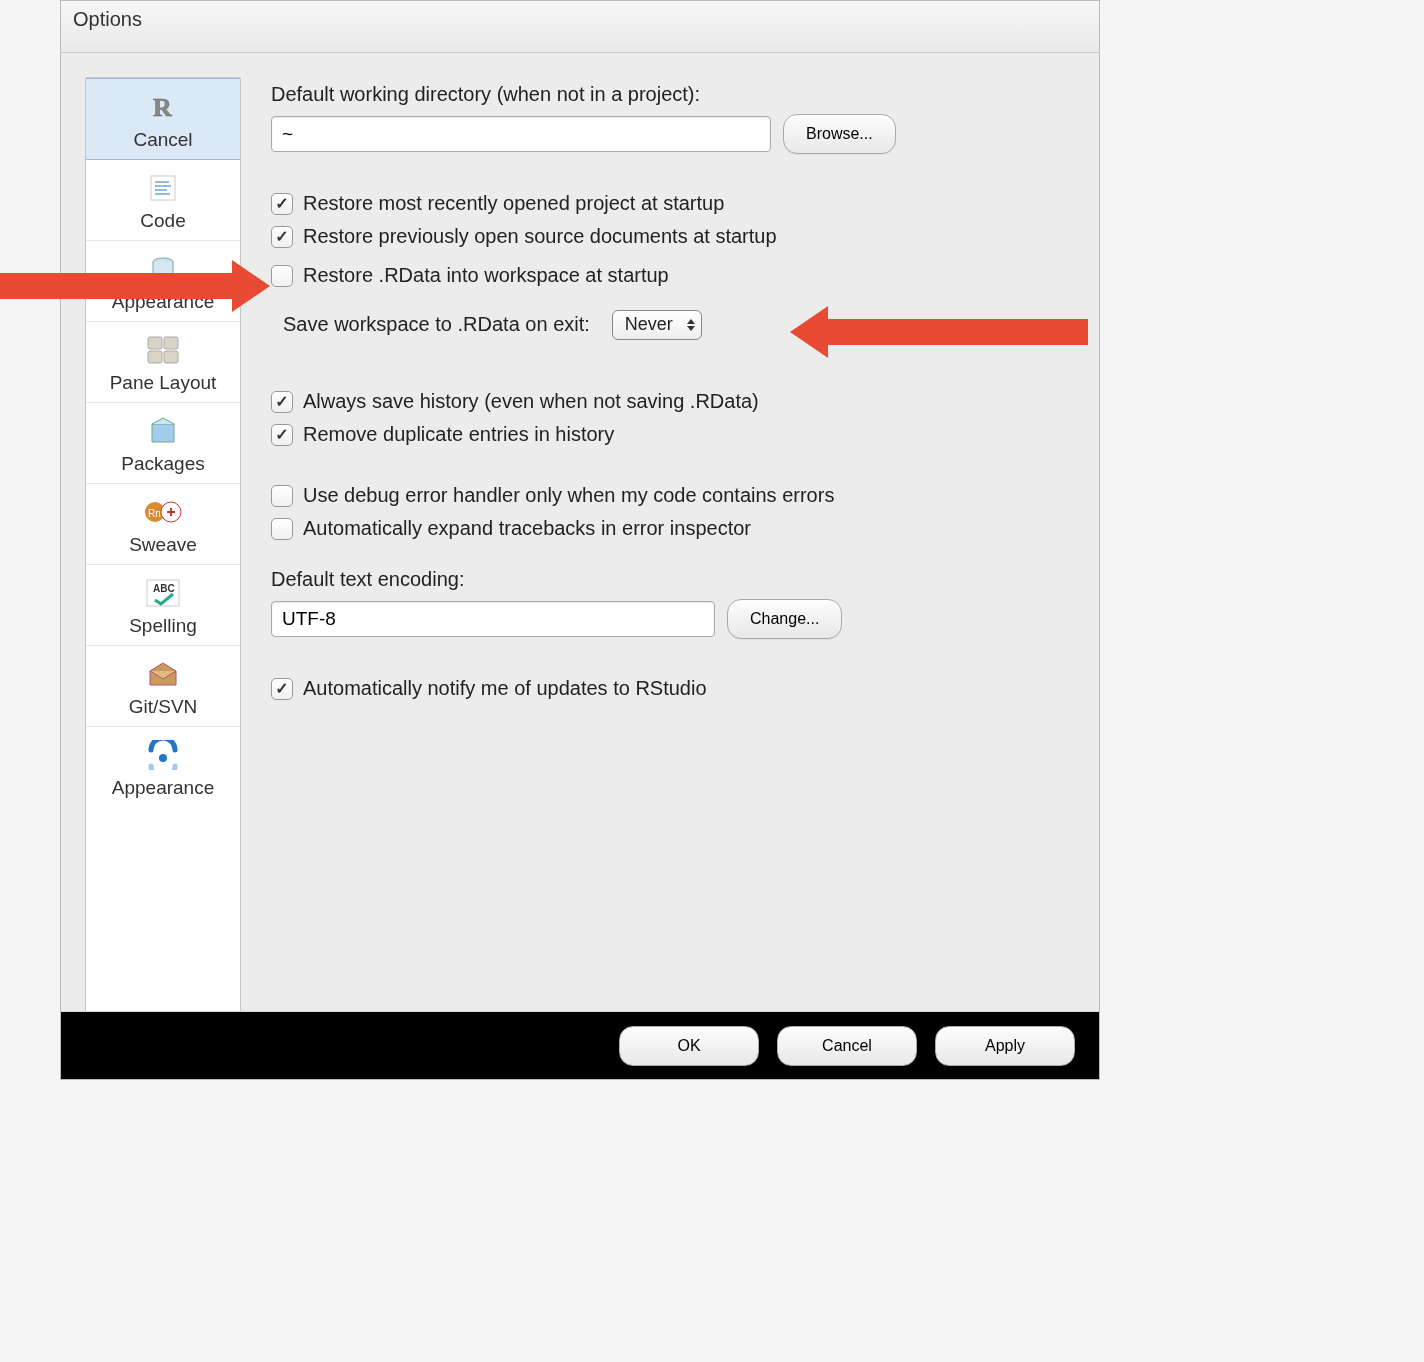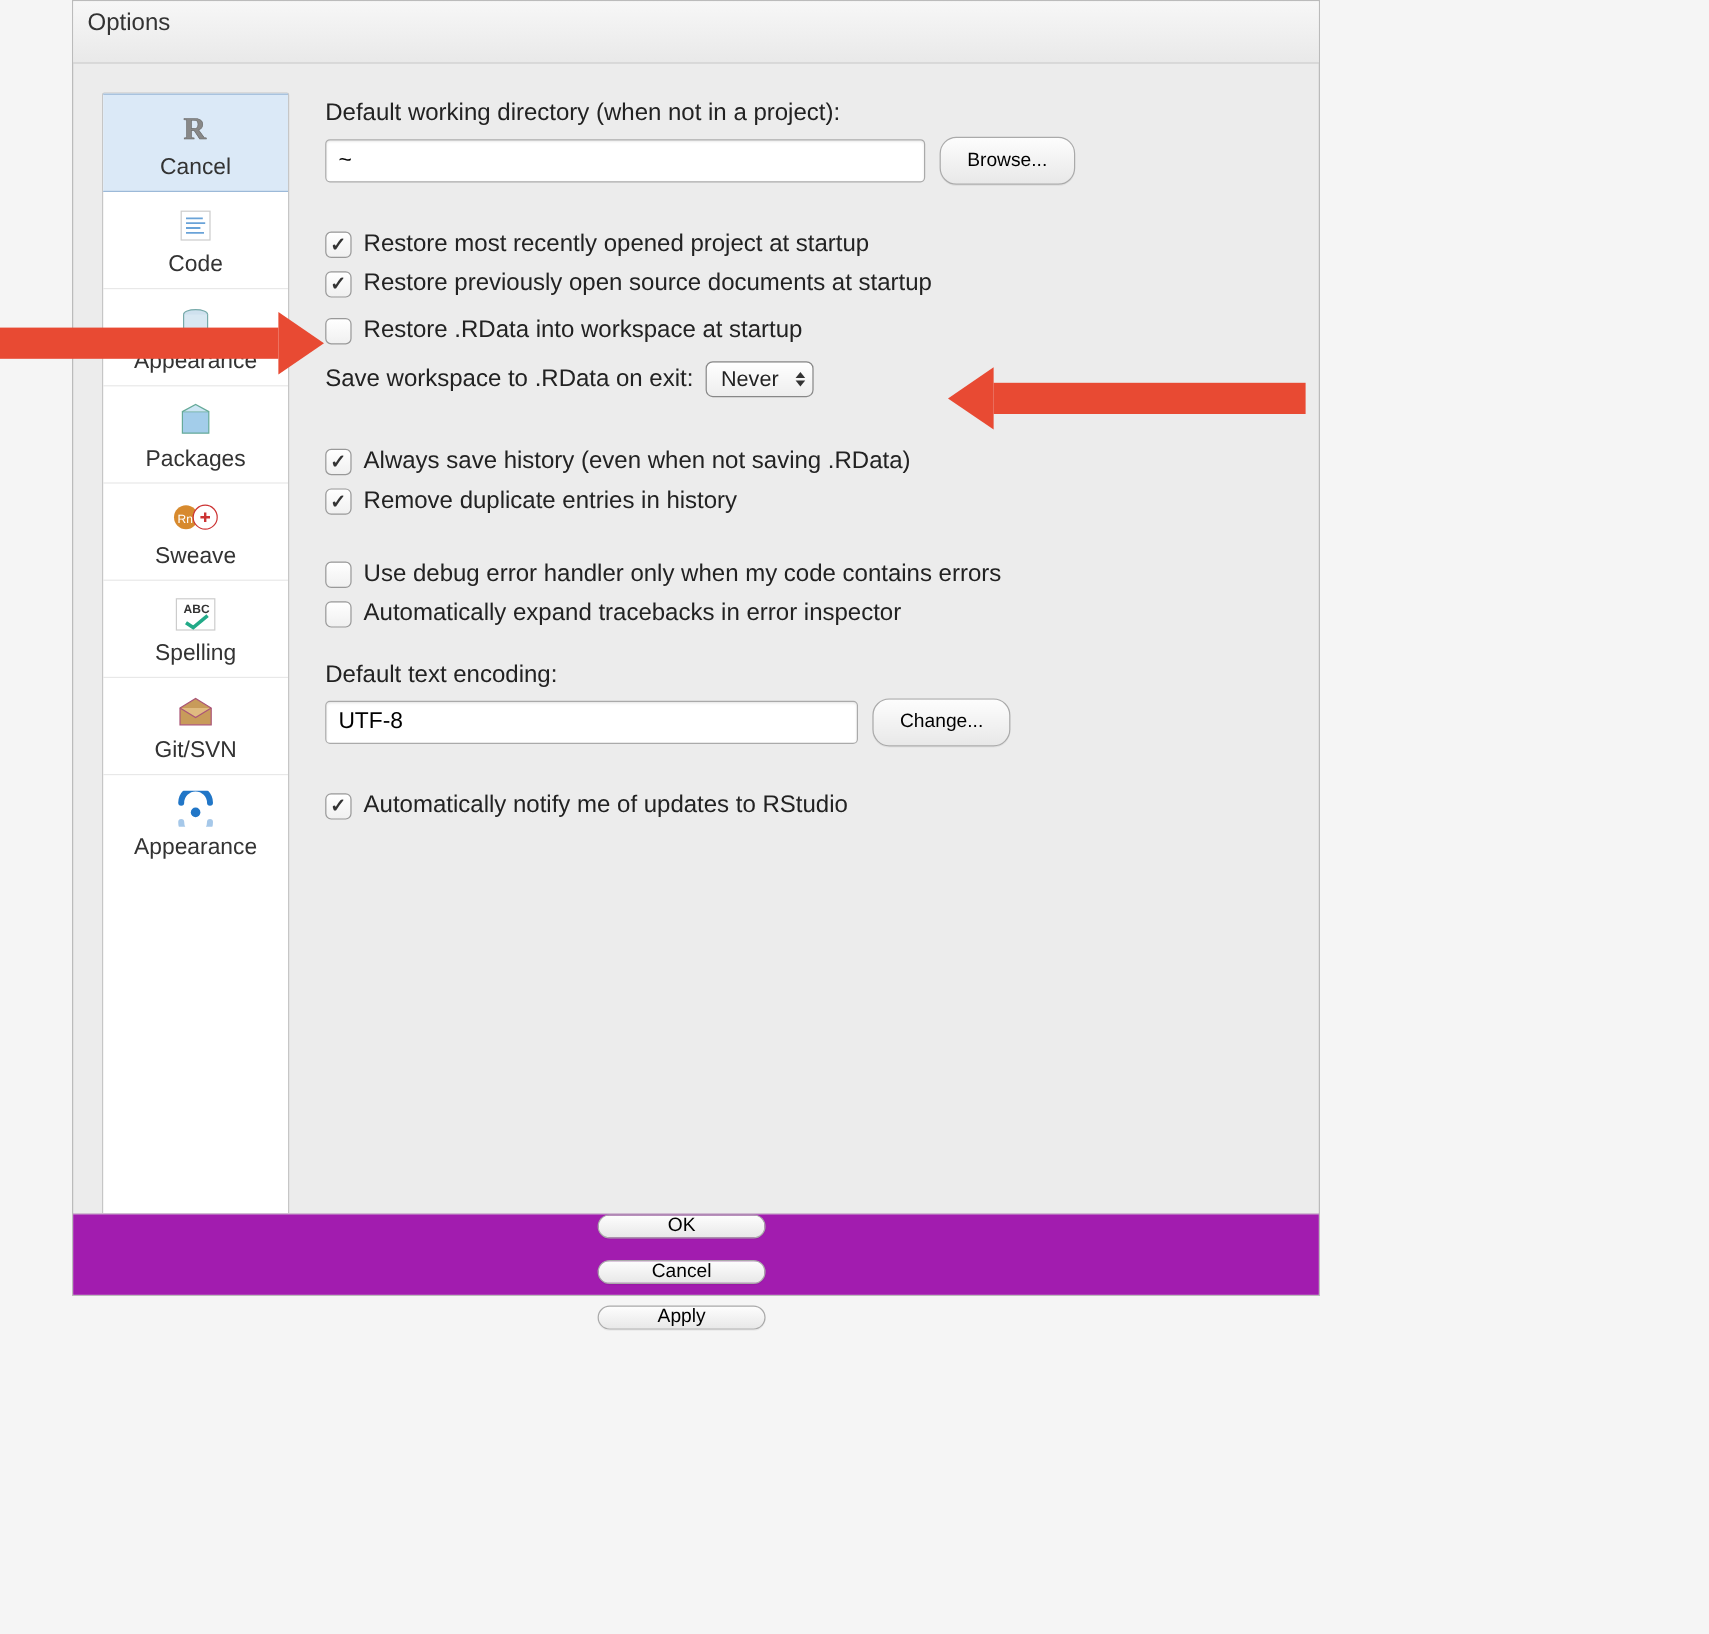--- a/index.html
+++ b/index.html
@@ -343,7 +343,7 @@
       </div>
 
       <div class="select-row">
-        <span class="field-label" style="margin:0">Save workspace to .RData on exit:</span>
+        <span class="field-label" style="margin:12px">Save workspace to .RData on exit:</span>
         <span class="select">
           <span>Never</span>
           <span class="caret">

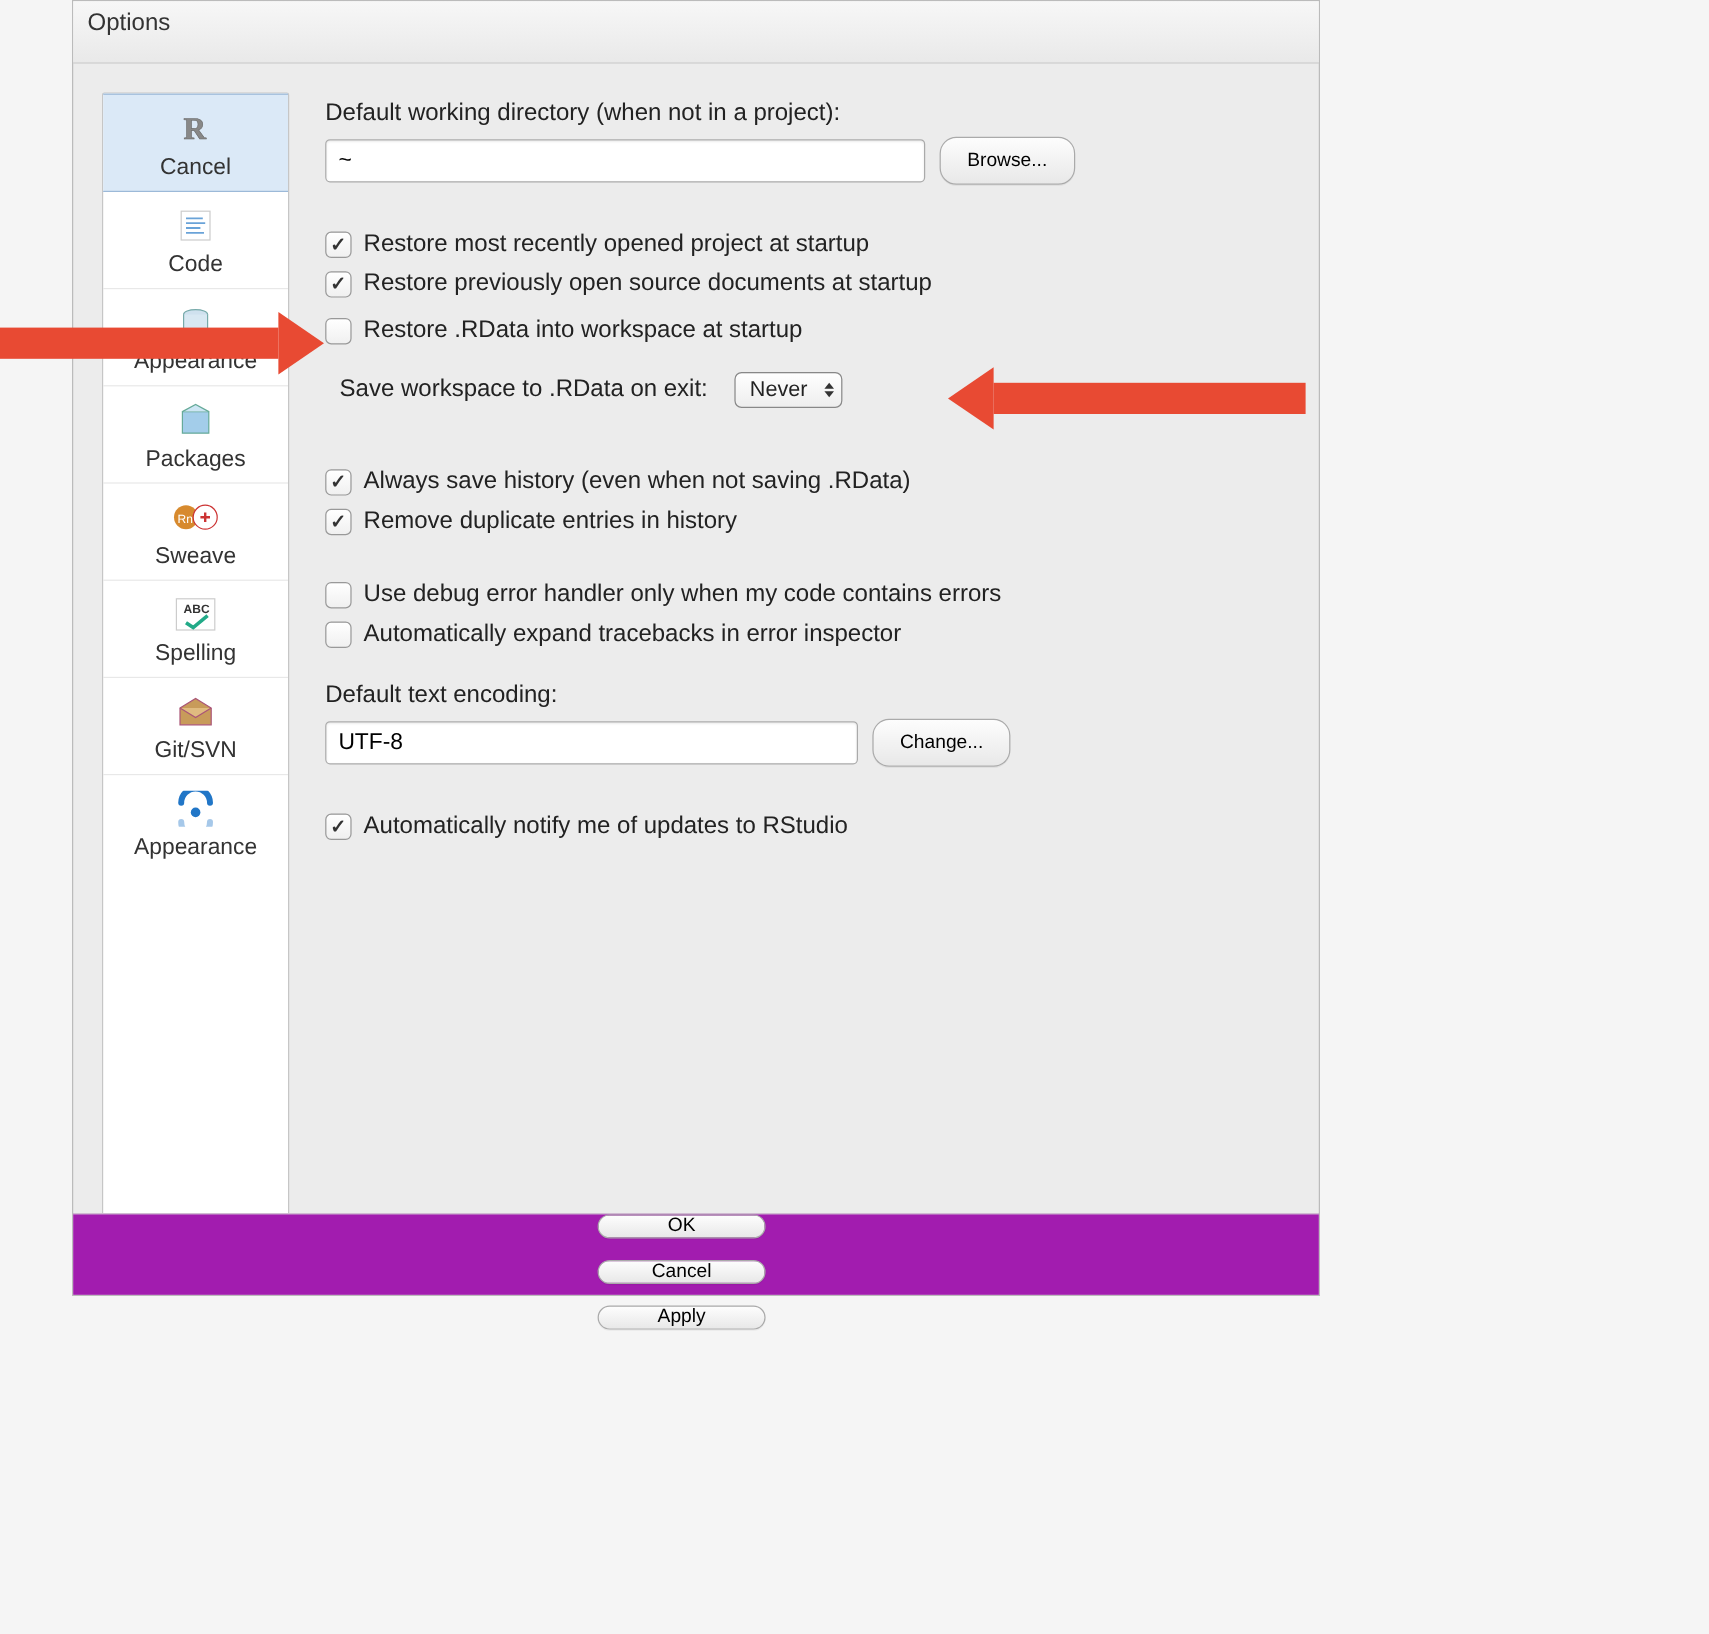--- a/index.html
+++ b/index.html
@@ -272,6 +272,17 @@
       <div class="side-item">
         <span class="icon">
           <svg width="34" height="30" viewBox="0 0 34 30">
+            <rect x="2" y="2" width="14" height="12" rx="2" fill="#d9d4c6" stroke="#aaa"></rect>
+            <rect x="18" y="2" width="14" height="12" rx="2" fill="#d9d4c6" stroke="#aaa"></rect>
+            <rect x="2" y="16" width="14" height="12" rx="2" fill="#d9d4c6" stroke="#aaa"></rect>
+            <rect x="18" y="16" width="14" height="12" rx="2" fill="#d9d4c6" stroke="#aaa"></rect>
+          </svg>
+        </span>
+        <span class="label">Pane Layout</span>
+      </div>
+      <div class="side-item">
+        <span class="icon">
+          <svg width="34" height="30" viewBox="0 0 34 30">
             <path d="M6 8 L28 8 L28 26 L6 26 Z" fill="#a3cdea" stroke="#6a9"></path>
             <path d="M6 8 L17 2 L28 8" fill="#cde6f4" stroke="#6a9"></path>
           </svg>

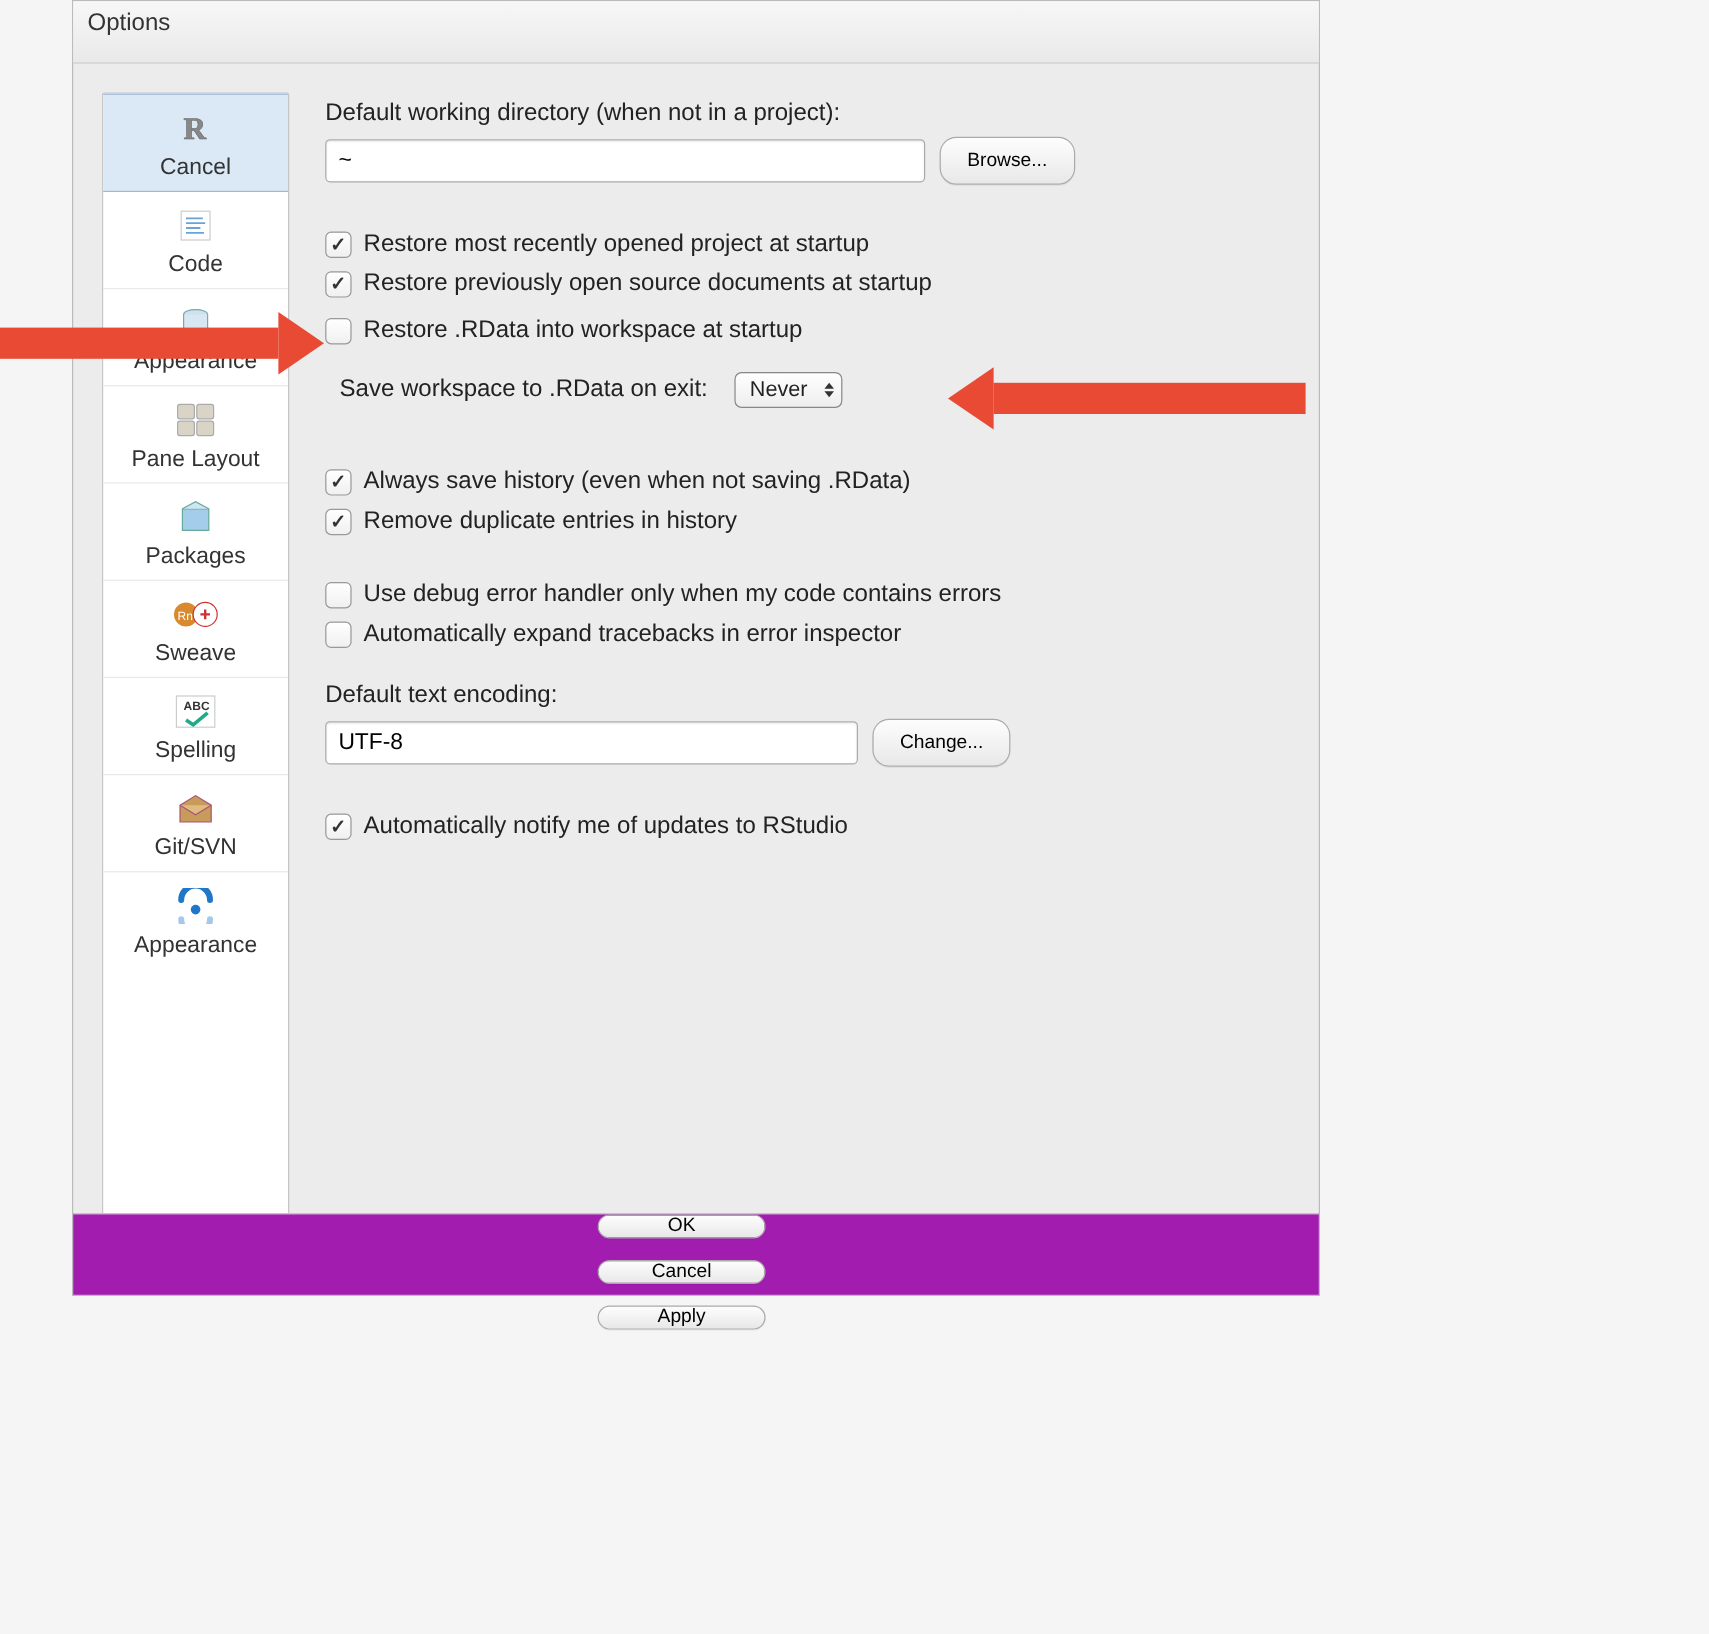--- a/index.html
+++ b/index.html
@@ -187,12 +187,12 @@
     right: 0;
     height: 68px;
     display: flex;
+    justify-content: flex-end;
     align-items: center;
     gap: 18px;
     padding-right: 24px;
     border-top: 1px solid #d8d8d8;
-    background: #a21caf;
-    flex-direction: column;
+    background: #000000;
   }
   .footer .btn { width: 140px; }
   

